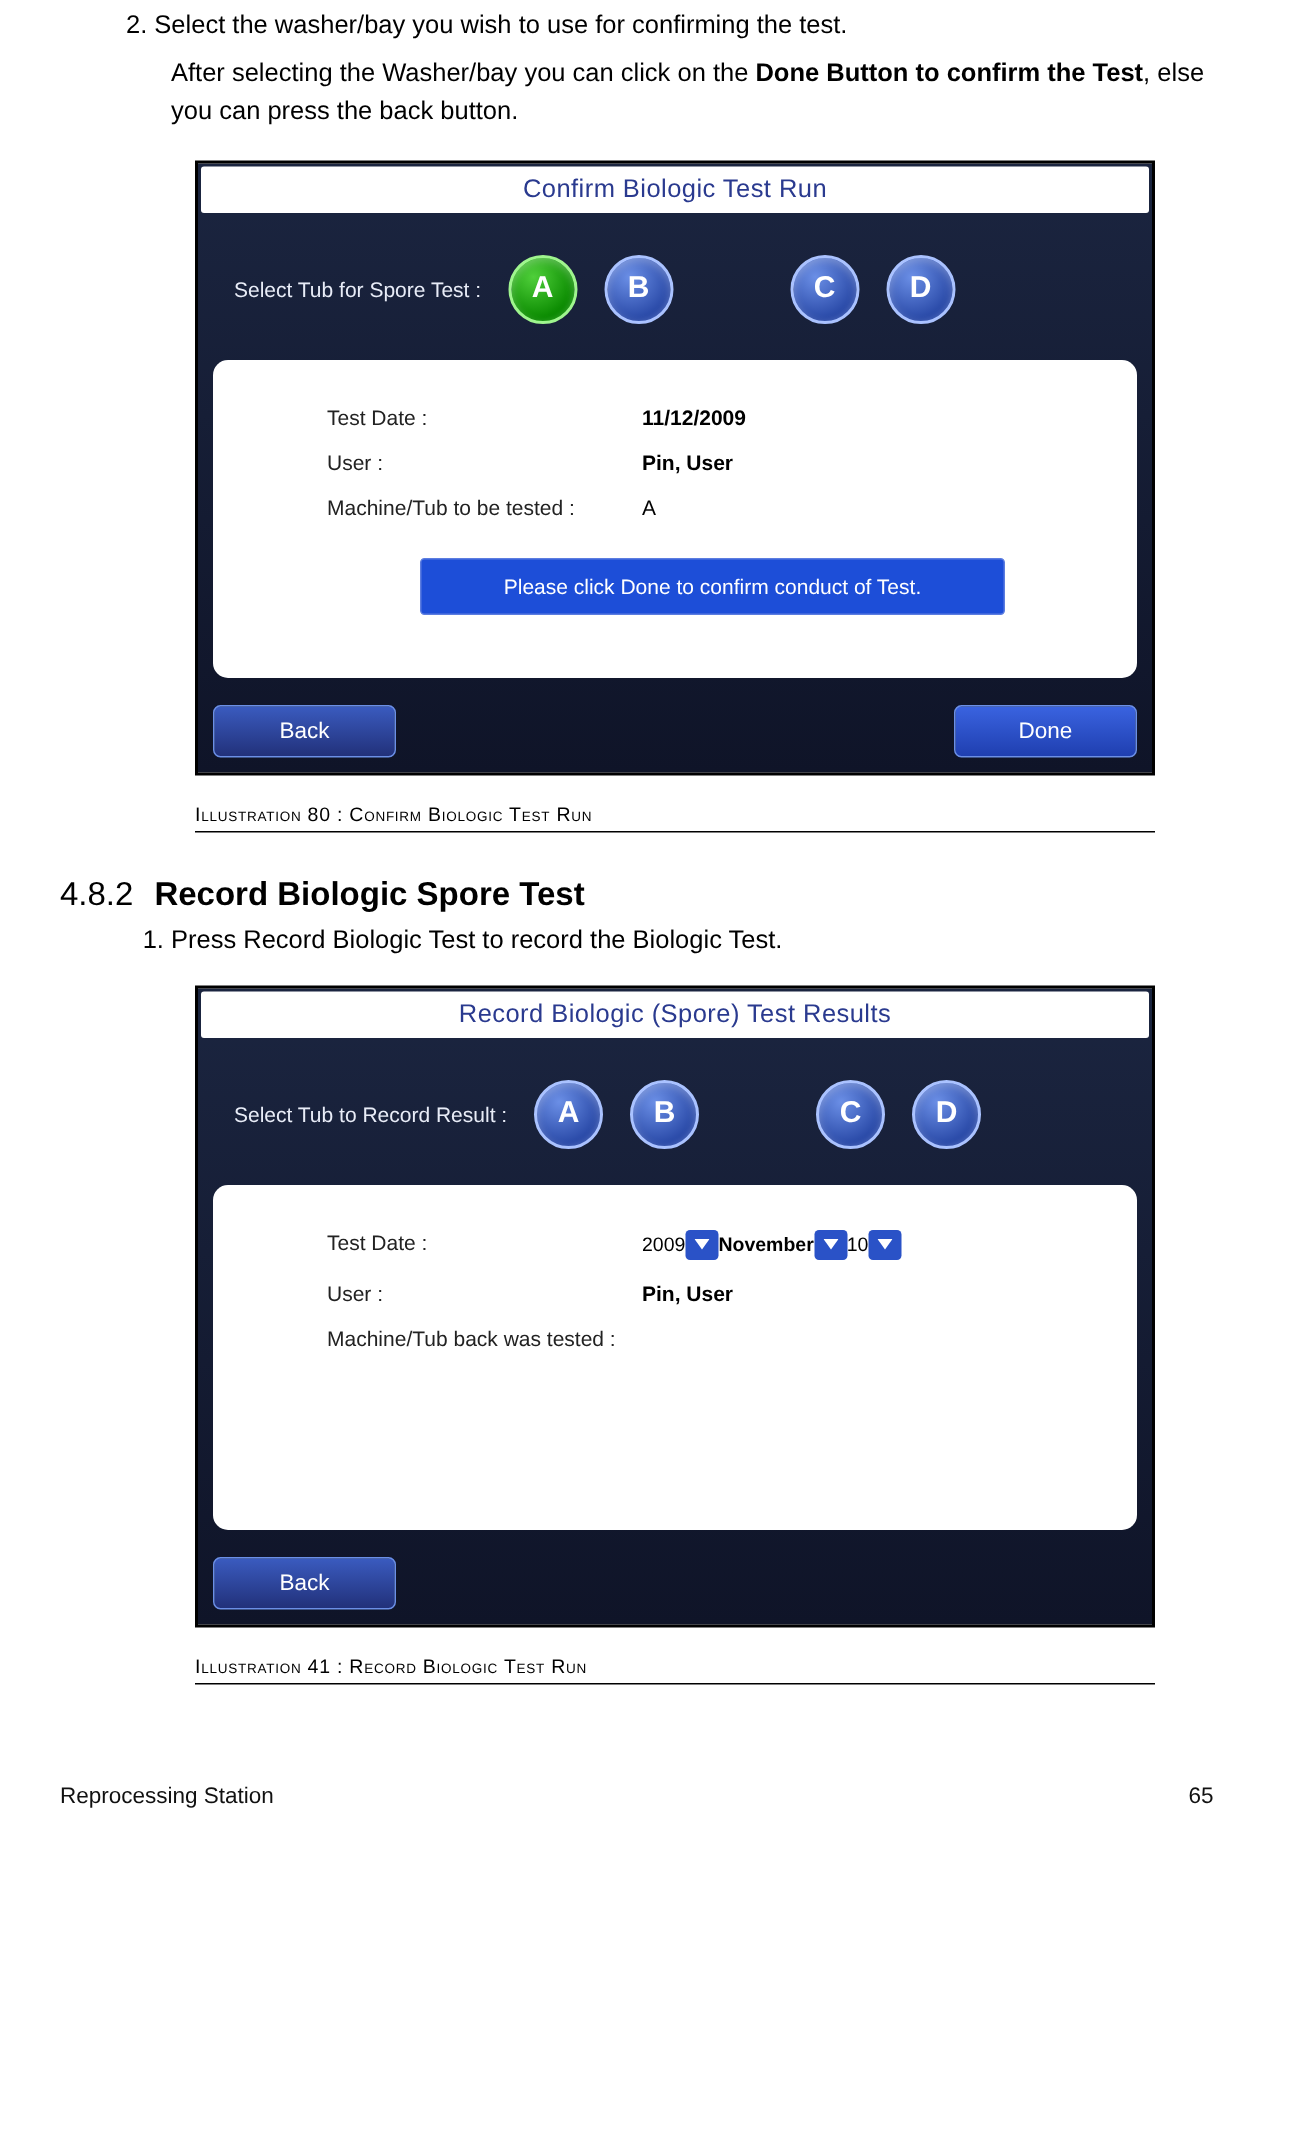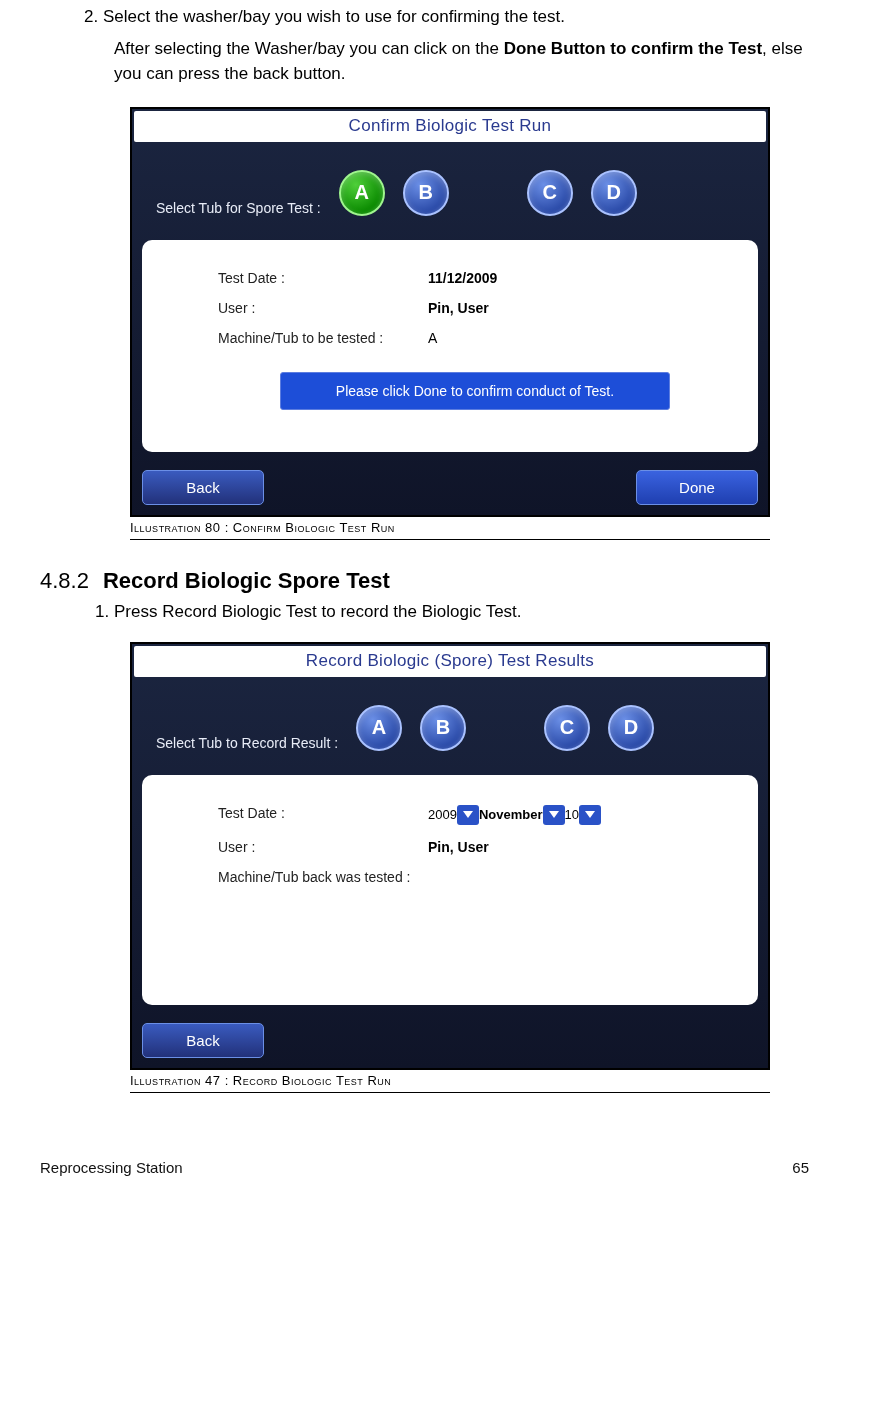--- a/index.html
+++ b/index.html
@@ -57,7 +57,7 @@
   }
   .select-row {
     display: flex;
-    align-items: flex-end;
+    align-items: center;
     padding: 26px 0 24px 24px;
     color: #e8ecf7;
     font-size: 14px;

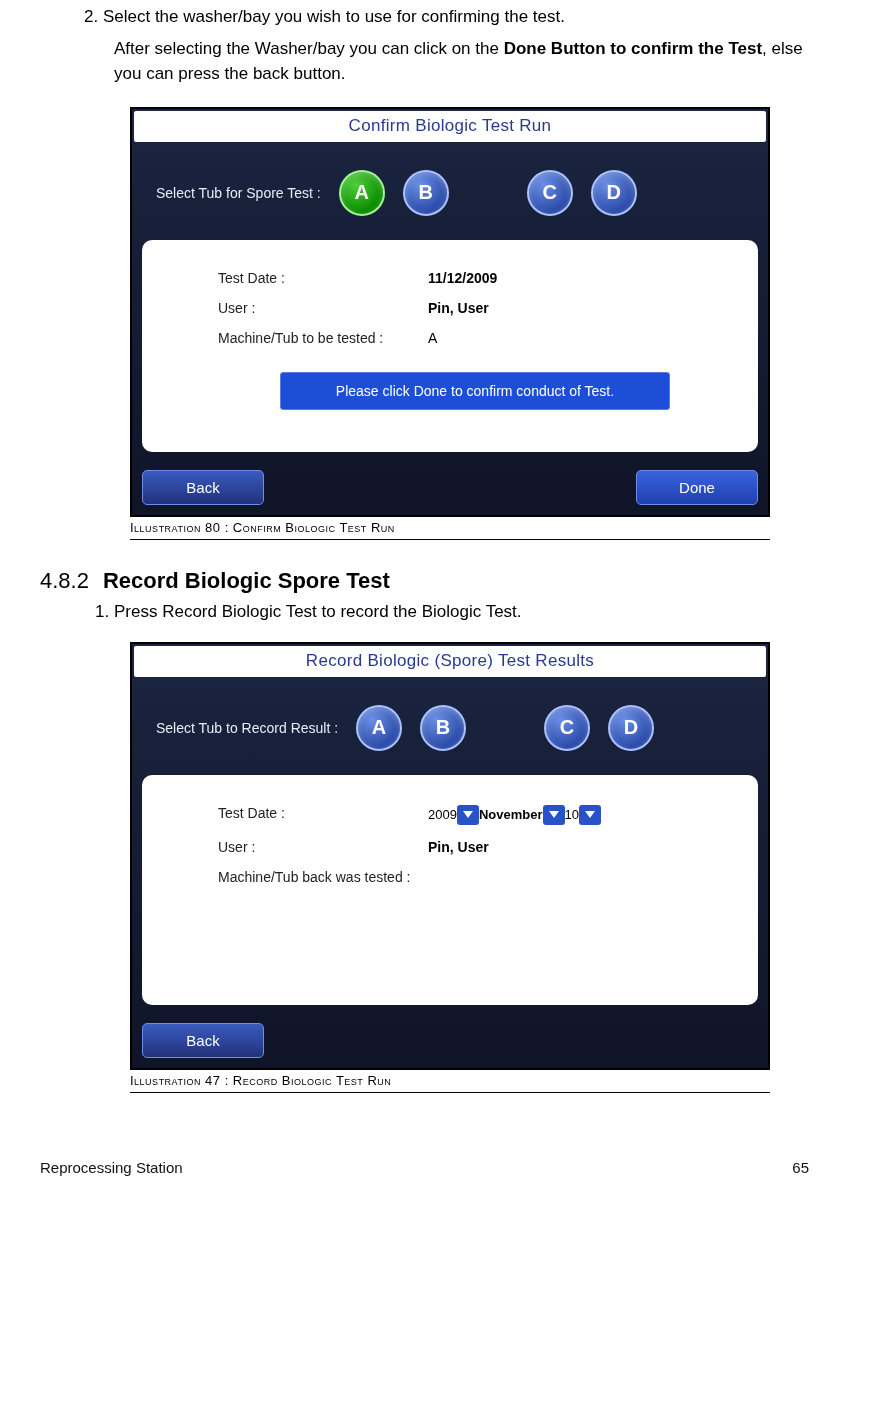--- a/index.html
+++ b/index.html
@@ -33,7 +33,7 @@
     font-size: 13px;
     font-variant: small-caps;
     letter-spacing: 0.5px;
-    margin-top: 3px;
+    margin-top: 18px;
     border-bottom: 1px solid #000;
     padding-bottom: 4px;
   }

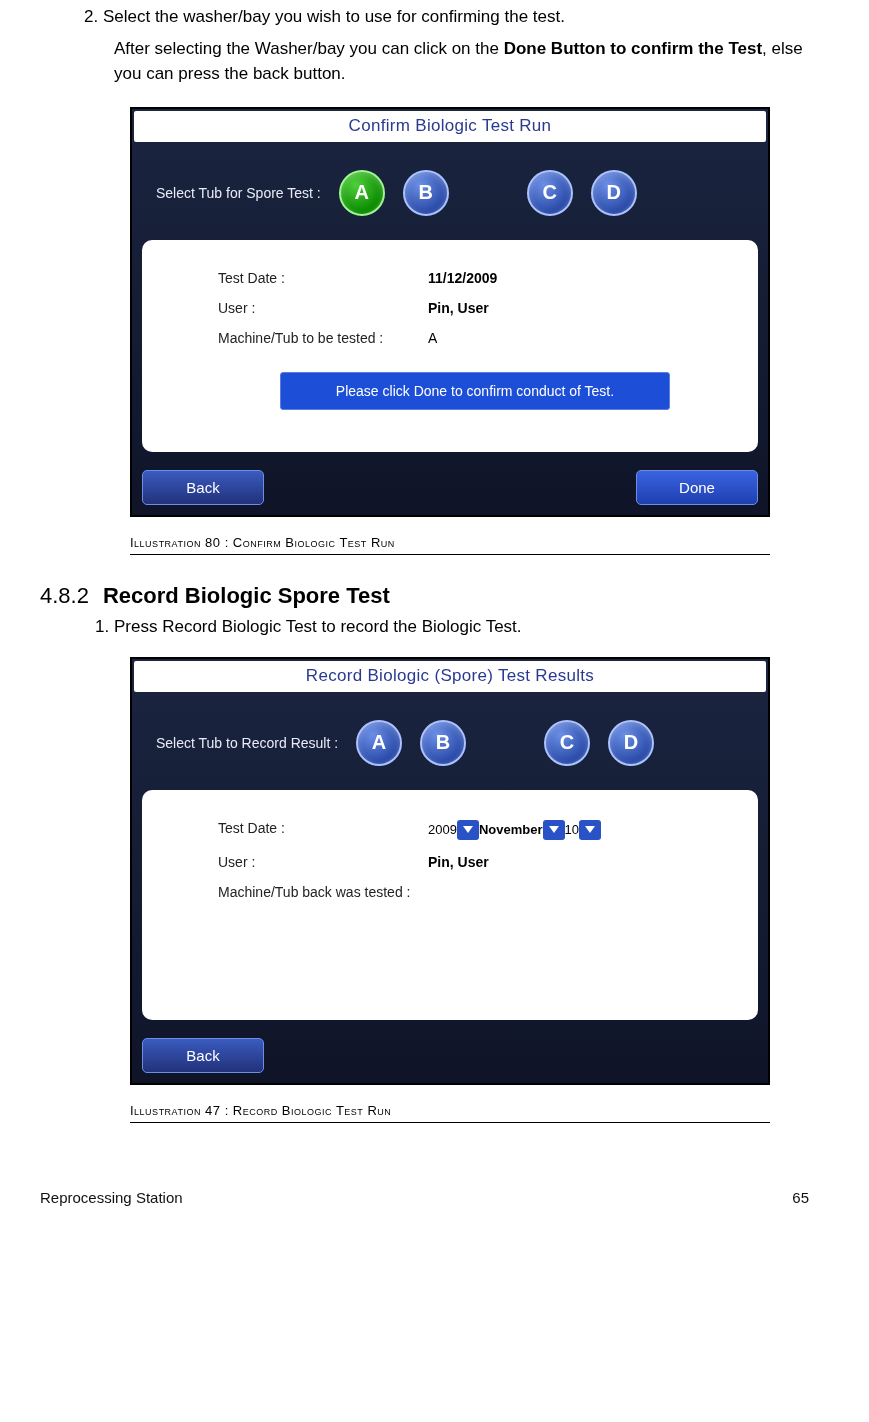--- a/index.html
+++ b/index.html
@@ -305,7 +305,7 @@
         <div></div>
       </div>
     </div>
-    <div class="caption">Illustration 47 :  Record Biologic Test Run</div>
+    <div class="caption">Illustration 41 :  Record Biologic Test Run</div>
   </div>
 
   <div class="pc-space"></div>

